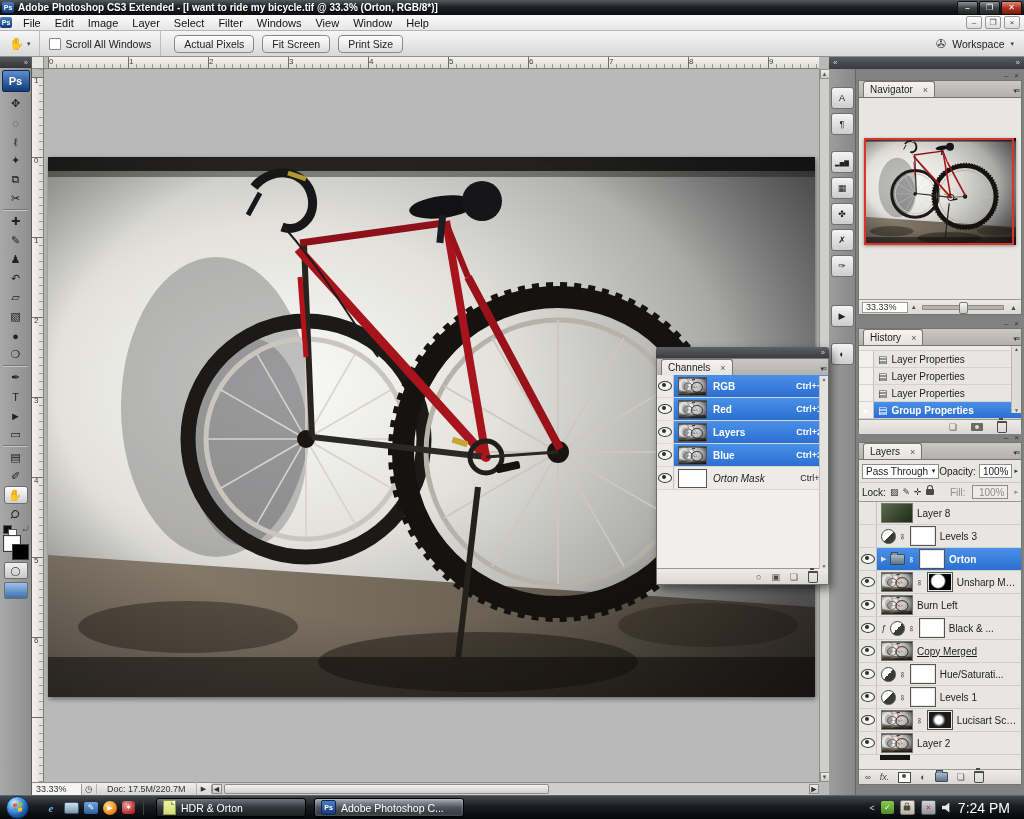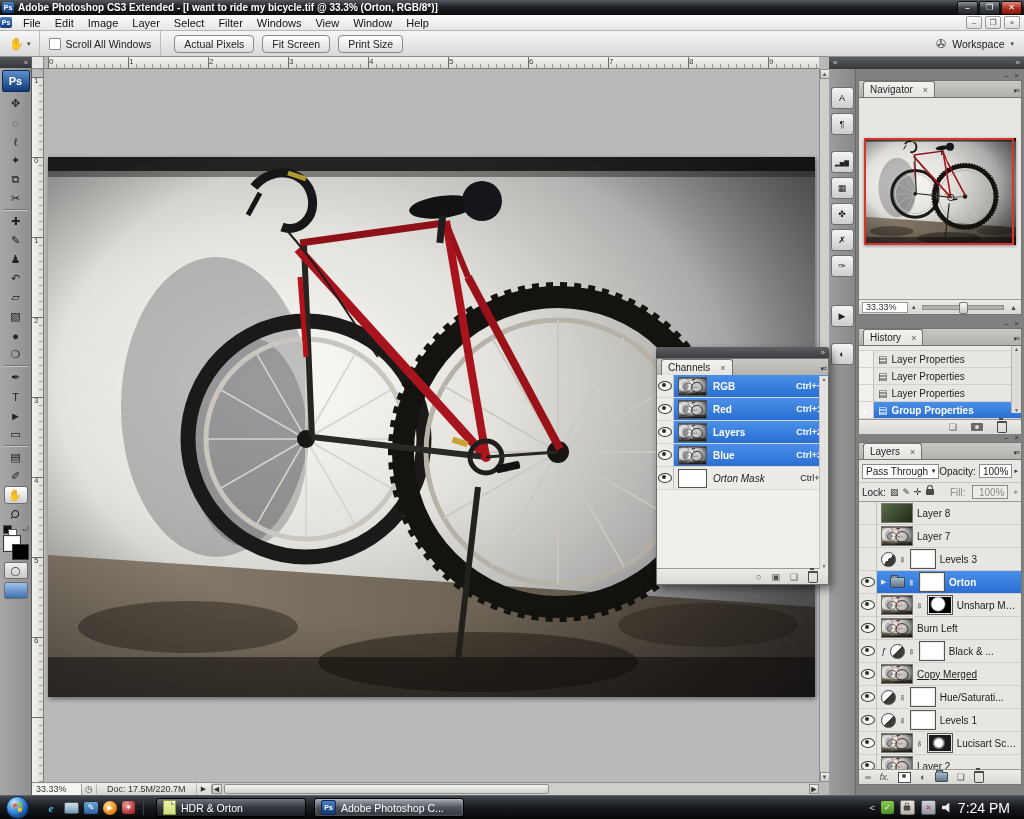--- a/index.html
+++ b/index.html
@@ -550,17 +550,6 @@
           <div class="lrow">
             <span class="eyecell"></span>
             <span class="lcontent">
-                <span class="lthumb">
-                  <svg viewBox="0 0 767 540" preserveAspectRatio="none">
-                    <use href="#bikeScene"></use>
-                  </svg>
-                </span>
-              <span class="lname">Layer 7</span>
-              </span>
-          </div>
-          <div class="lrow">
-            <span class="eyecell"></span>
-            <span class="lcontent">
                 <span class="adjico"></span>
               <span class="chain">∞</span>
               <span class="mthumb"></span>

